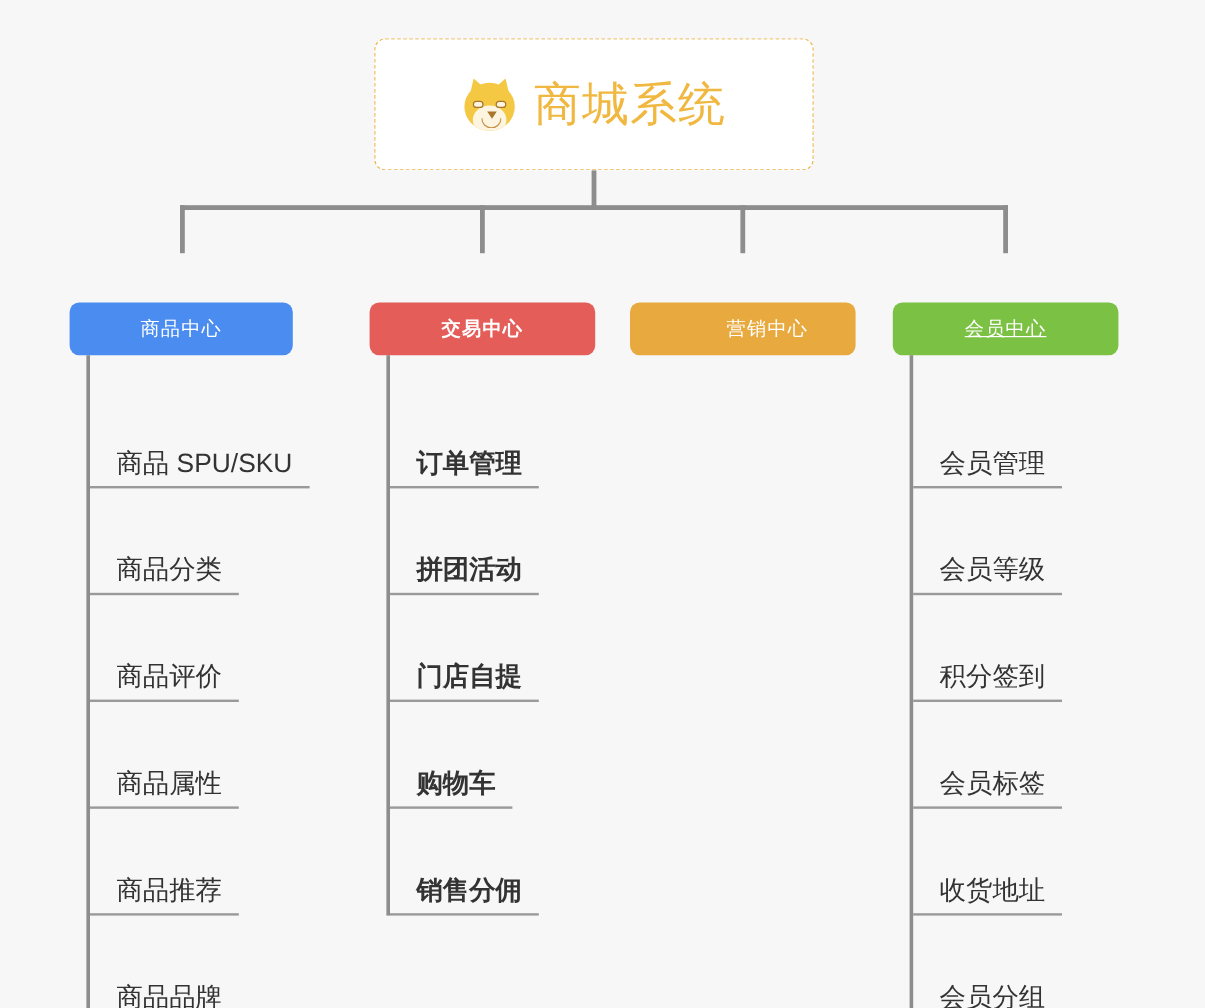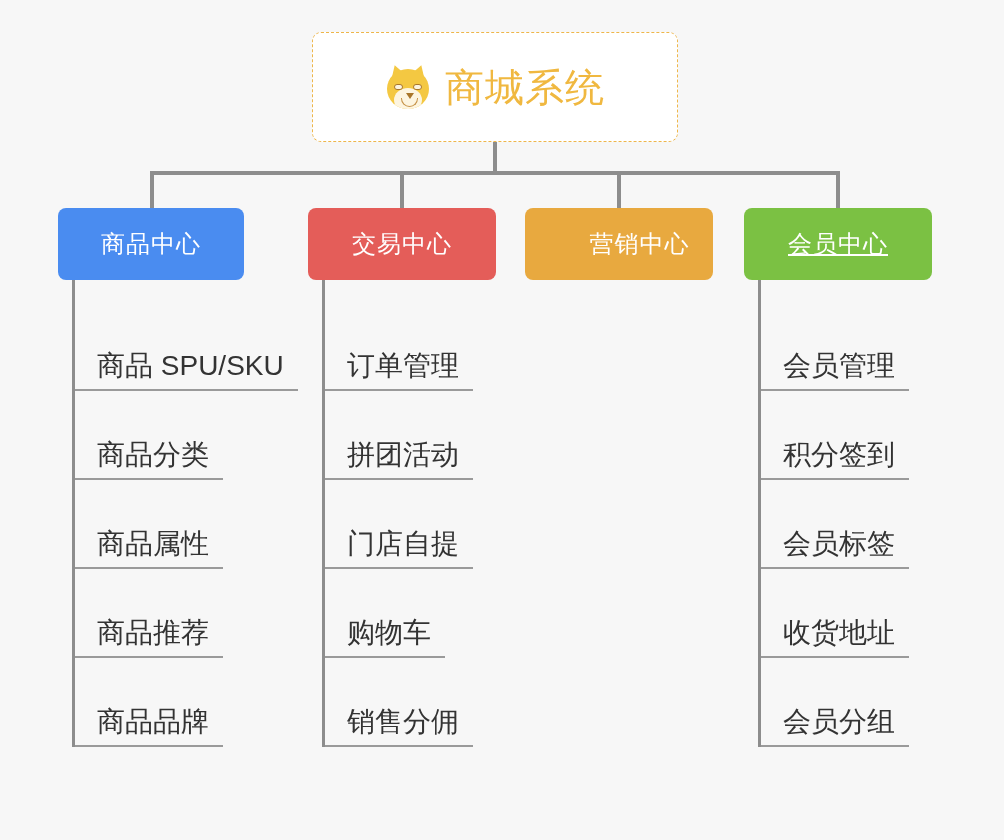--- a/index.html
+++ b/index.html
@@ -134,15 +134,16 @@
 
   .cat-header {
     width: 186px;
-    height: 72px;
+    height: 44px;
     border-radius: 8px;
     display: flex;
     align-items: center;
     justify-content: center;
     color: #ffffff;
-    font-size: 24px;
+    font-size: 16px;
     letter-spacing: 1px;
     box-sizing: border-box;
+    margin-top: 44px;
   }
   .column.c2 .cat-header { width: 188px; }
   .column.c3 .cat-header { width: 188px; padding-left: 41px; }

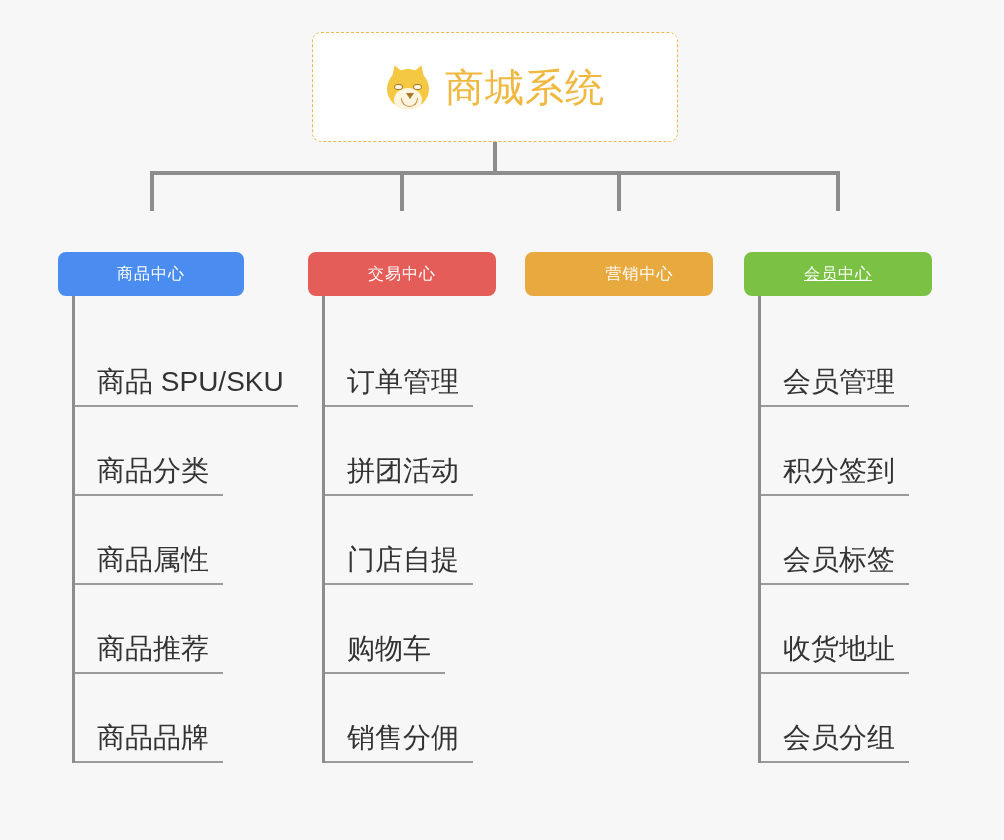--- a/index.html
+++ b/index.html
@@ -128,7 +128,7 @@
     width: 220px;
   }
   .column.c1 { left: 58px; }
-  .column.c2 { left: 308px; }
+  .column.c2 { left: 308px; font-weight: bold; }
   .column.c3 { left: 525px; }
   .column.c4 { left: 744px; }
 

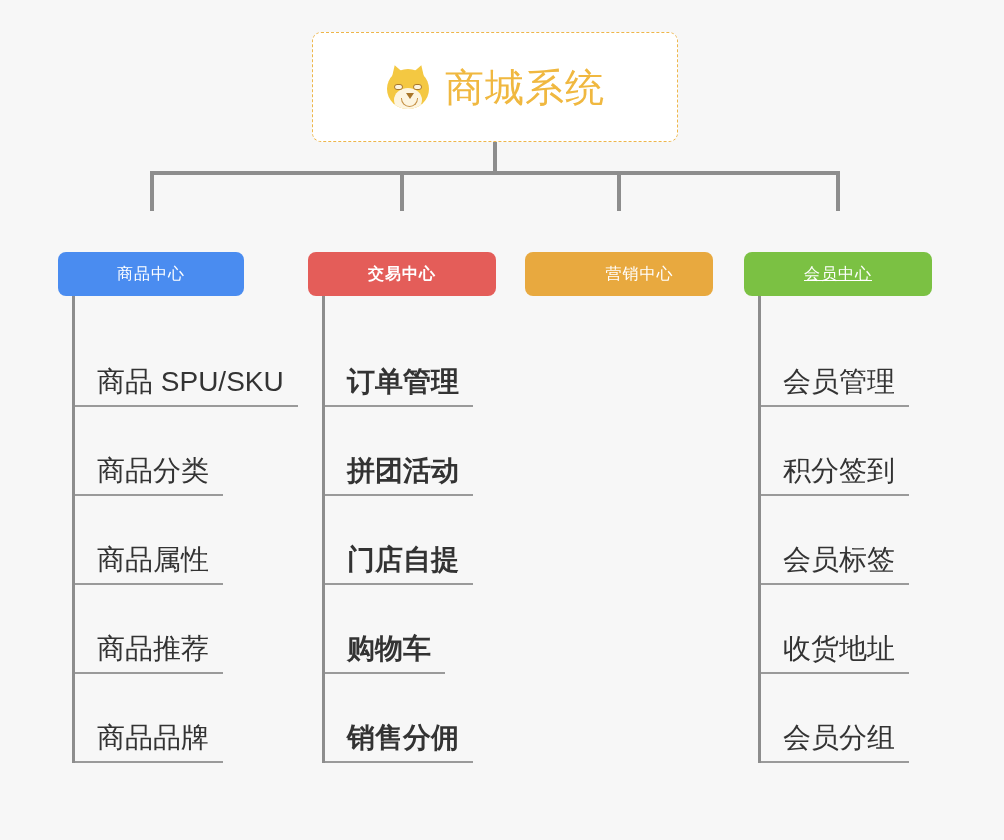--- a/index.html
+++ b/index.html
@@ -175,7 +175,7 @@
   }
   .leaf-label {
     display: inline-block;
-    font-size: 28px;
+    font-size: 22px;
     color: #333333;
     padding: 0 14px 7px 22px;
     border-bottom: 2px solid #9a9a9a;

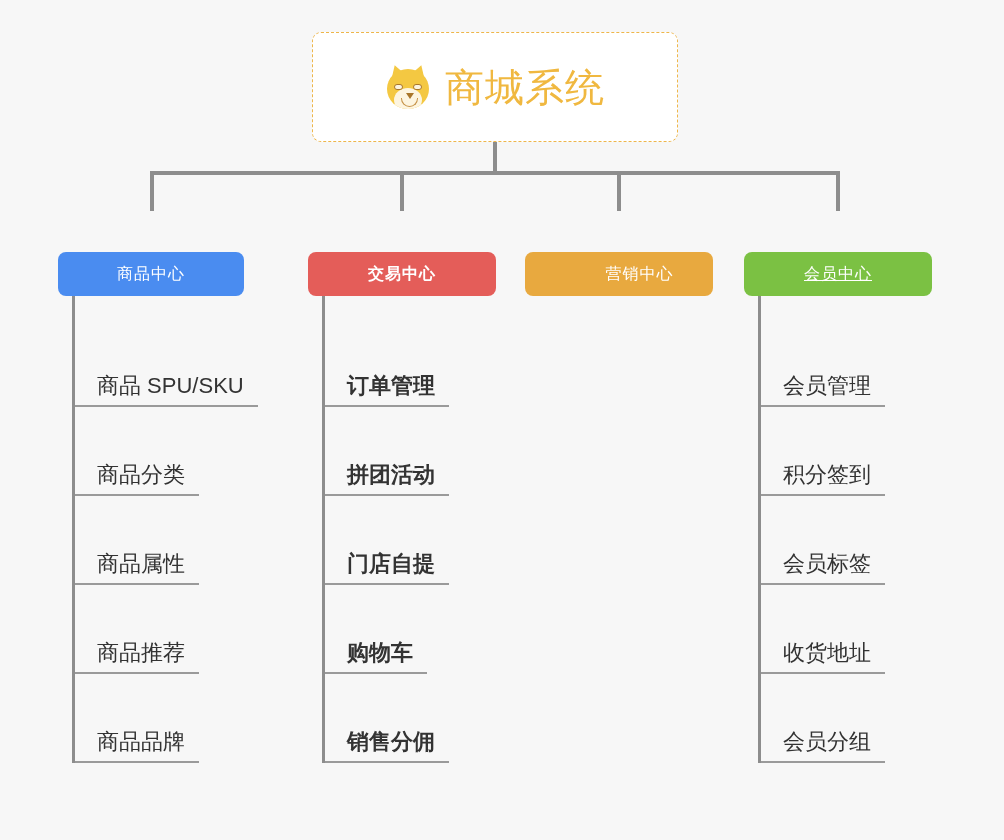--- a/index.html
+++ b/index.html
@@ -267,6 +267,9 @@
             <span class="leaf-label">会员管理</span>
           </div>
         <div class="leaf-item">
+            <span class="leaf-label">会员等级</span>
+          </div>
+        <div class="leaf-item">
             <span class="leaf-label">积分签到</span>
           </div>
         <div class="leaf-item">

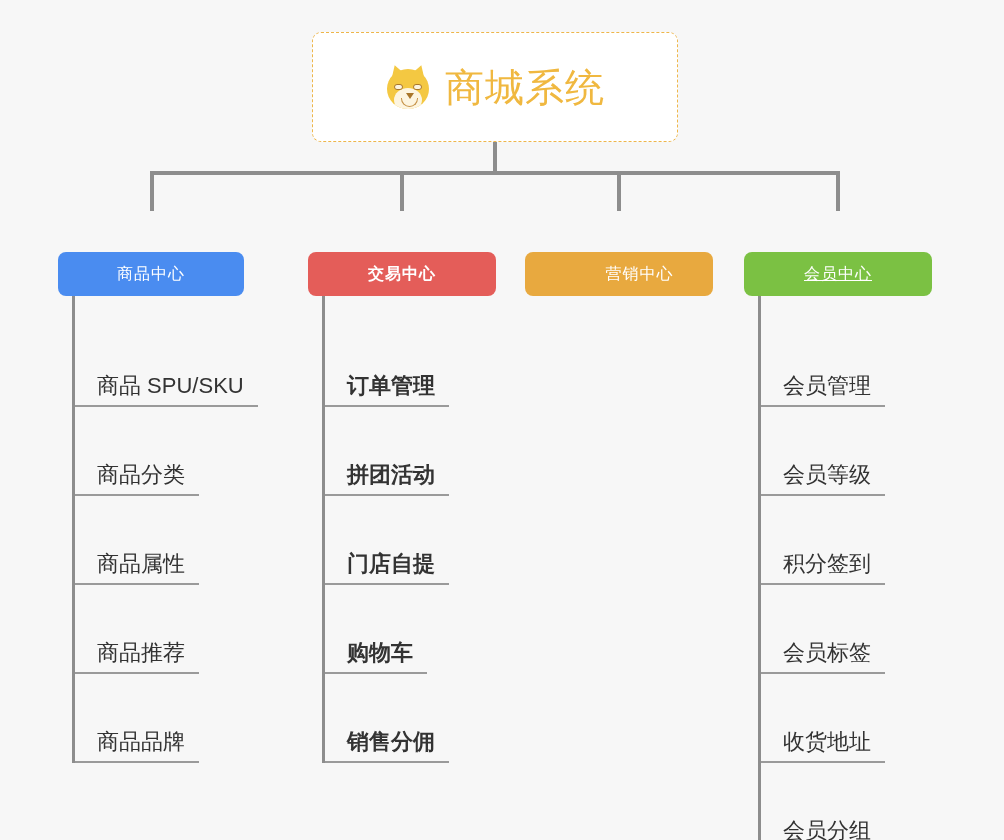--- a/index.html
+++ b/index.html
@@ -224,6 +224,9 @@
             <span class="leaf-label">商品分类</span>
           </div>
         <div class="leaf-item">
+            <span class="leaf-label">商品评价</span>
+          </div>
+        <div class="leaf-item">
             <span class="leaf-label">商品属性</span>
           </div>
         <div class="leaf-item">

